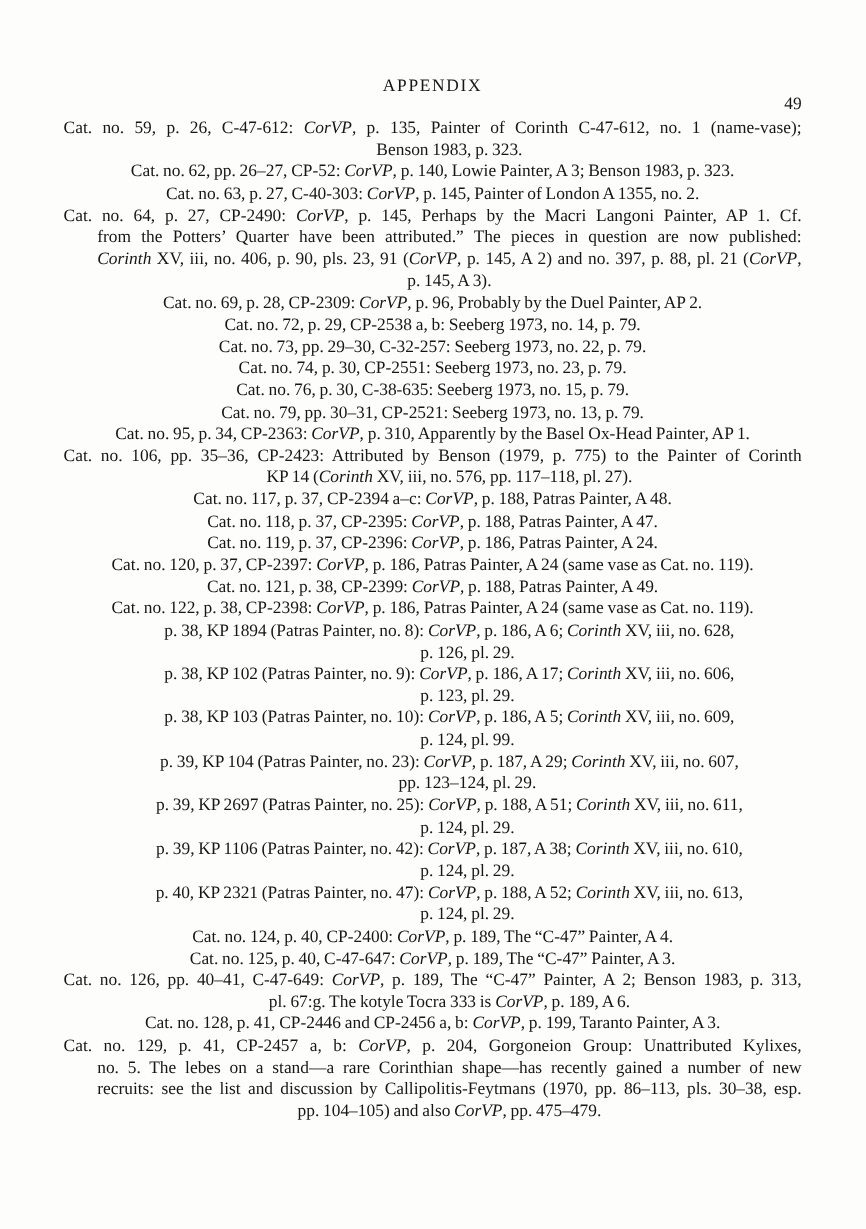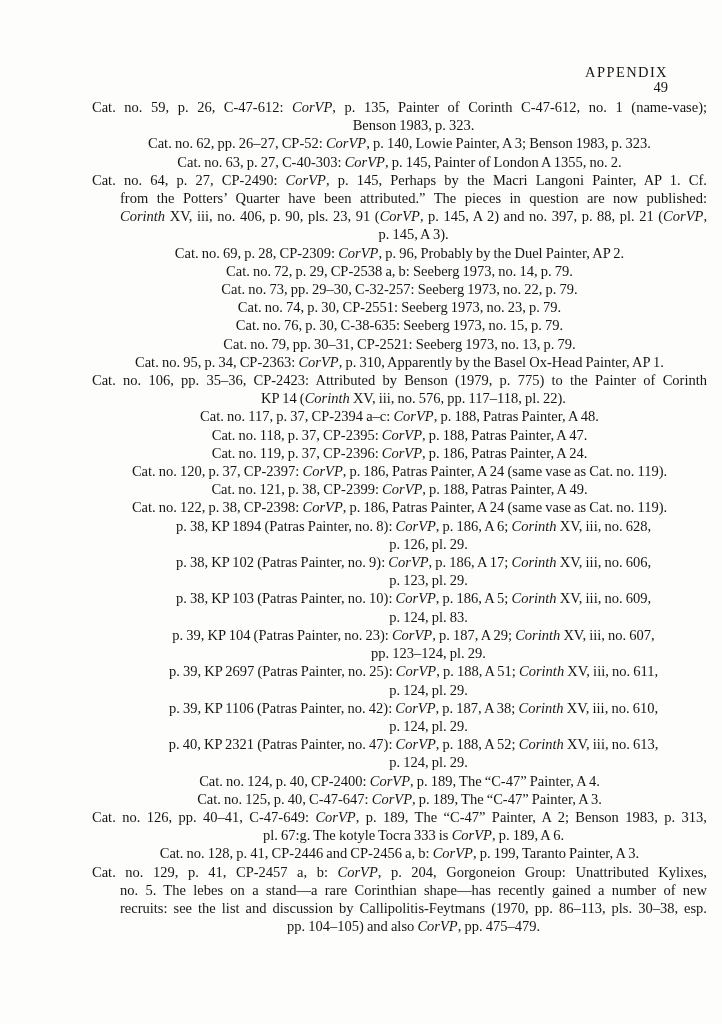--- a/index.html
+++ b/index.html
@@ -23,7 +23,7 @@
   }
   .head-title {
     display: block;
-    text-align: right;
+    text-align: center;
     letter-spacing: 1.4px;
   }
   .head-page {

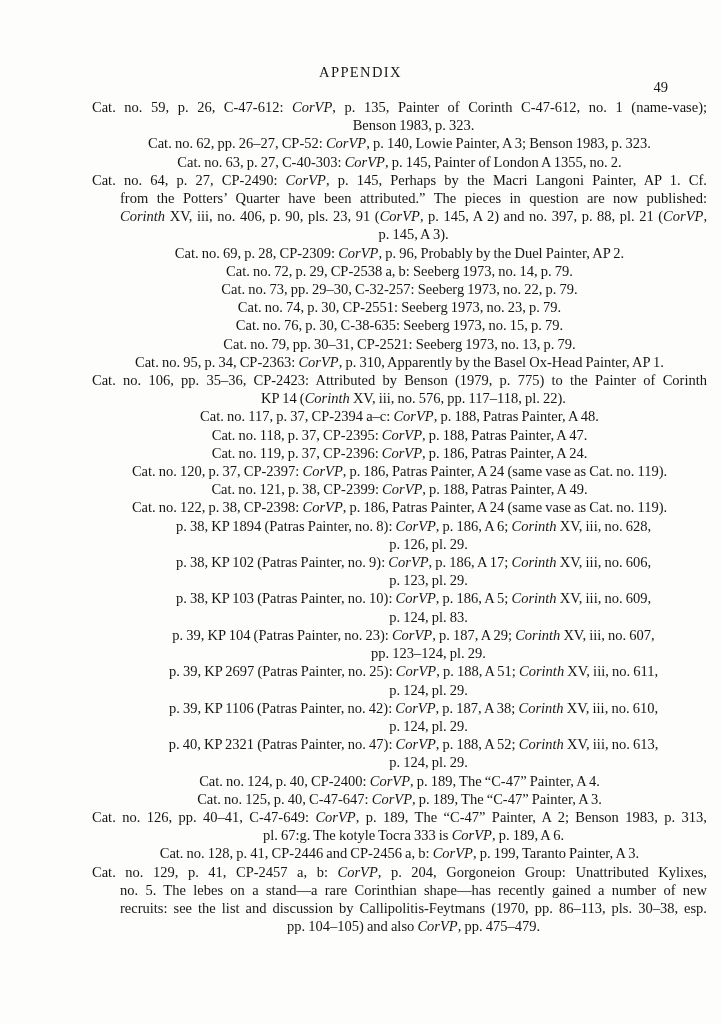--- a/index.html
+++ b/index.html
@@ -36,7 +36,6 @@
     font-size: 14.5px;
     line-height: 18.2px;
     word-spacing: -0.5px;
-    margin-left: 39px;
   }
   .entry { margin: 0; }
   .line { text-align: center; }

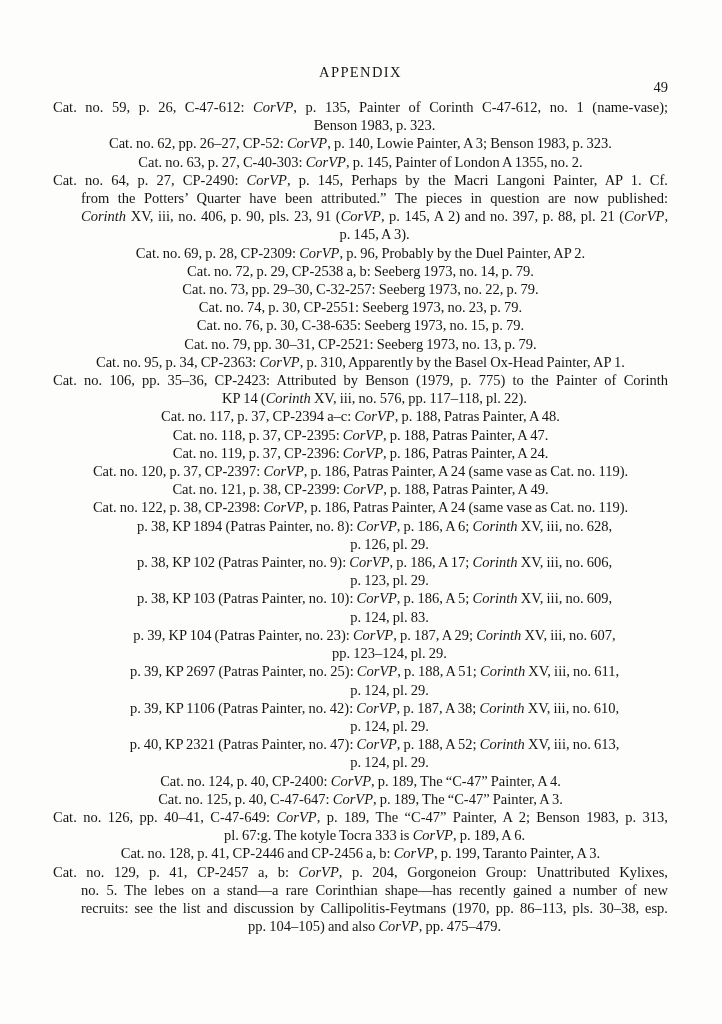--- a/index.html
+++ b/index.html
@@ -92,7 +92,7 @@
       </div>
       <div class="entry">
         <div class="line ind0 just"><span>Cat. no. 106, pp. 35–36, CP-2423: Attributed by Benson (1979, p. 775) to the Painter of Corinth</span></div>
-        <div class="line ind1"><span>KP 14 (</span><i>Corinth</i><span> XV, iii, no. 576, pp. 117–118, pl. 22).</span></div>
+        <div class="line ind1"><span>KP 14 (</span><i>Corinth</i><span> XV, iii, no. 576, pp. 117–118, pl. 27).</span></div>
       </div>
       <div class="entry">
         <div class="line ind0"><span>Cat. no. 117, p. 37, CP-2394 a–c: </span><i>CorVP</i><span>, p. 188, Patras Painter, A 48.</span></div>

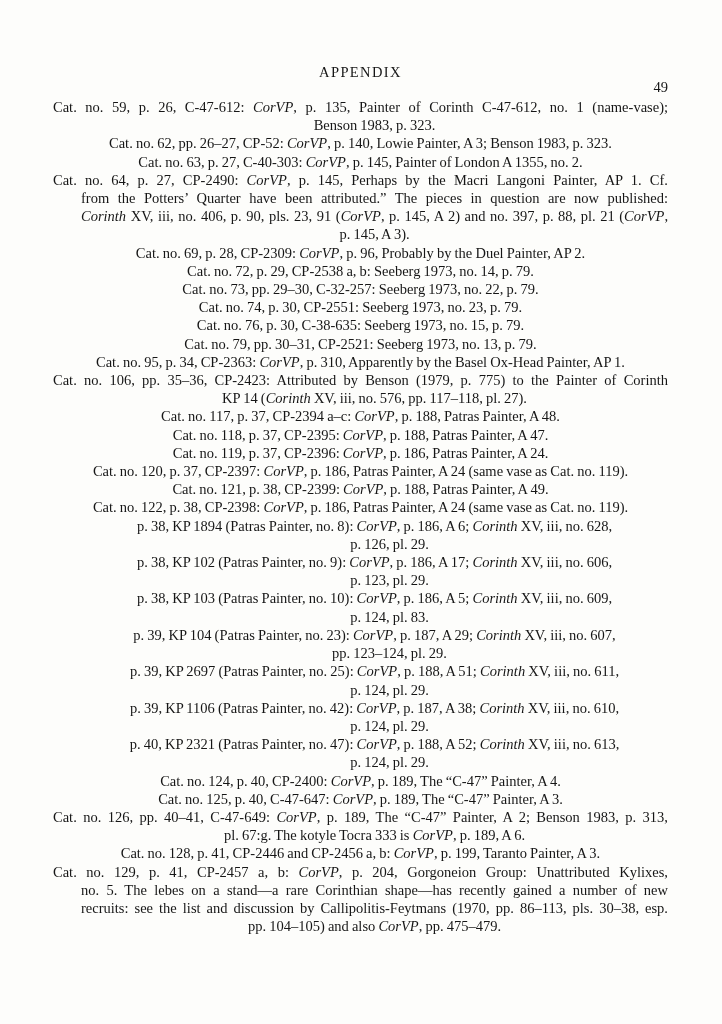--- a/index.html
+++ b/index.html
@@ -122,7 +122,7 @@
       </div>
       <div class="entry">
         <div class="line ind1"><span>p. 38, KP 103 (Patras Painter, no. 10): </span><i>CorVP</i><span>, p. 186, A 5; </span><i>Corinth</i><span> XV, iii, no. 609,</span></div>
-        <div class="line ind2"><span>p. 124, pl. 83.</span></div>
+        <div class="line ind2"><span>p. 124, pl. 99.</span></div>
       </div>
       <div class="entry">
         <div class="line ind1"><span>p. 39, KP 104 (Patras Painter, no. 23): </span><i>CorVP</i><span>, p. 187, A 29; </span><i>Corinth</i><span> XV, iii, no. 607,</span></div>

